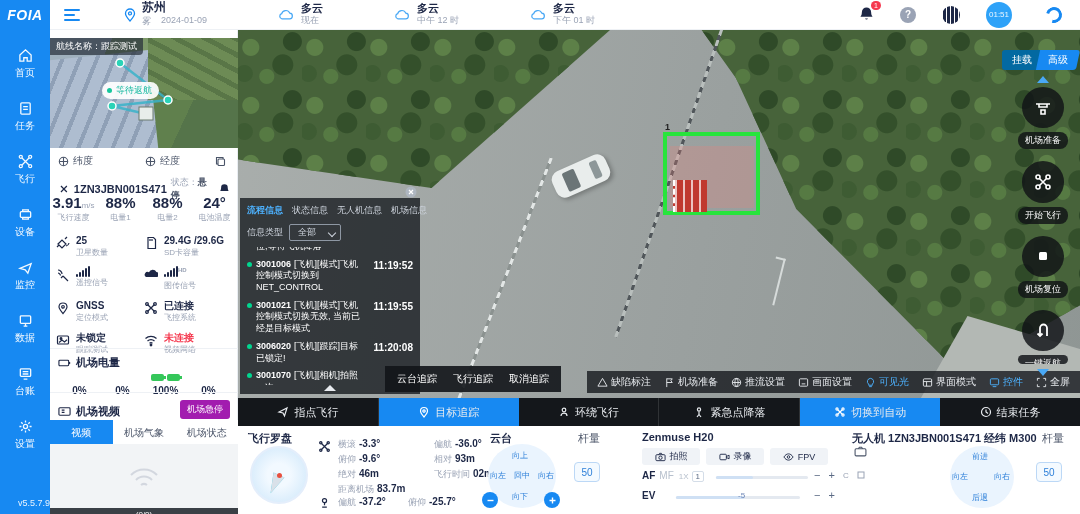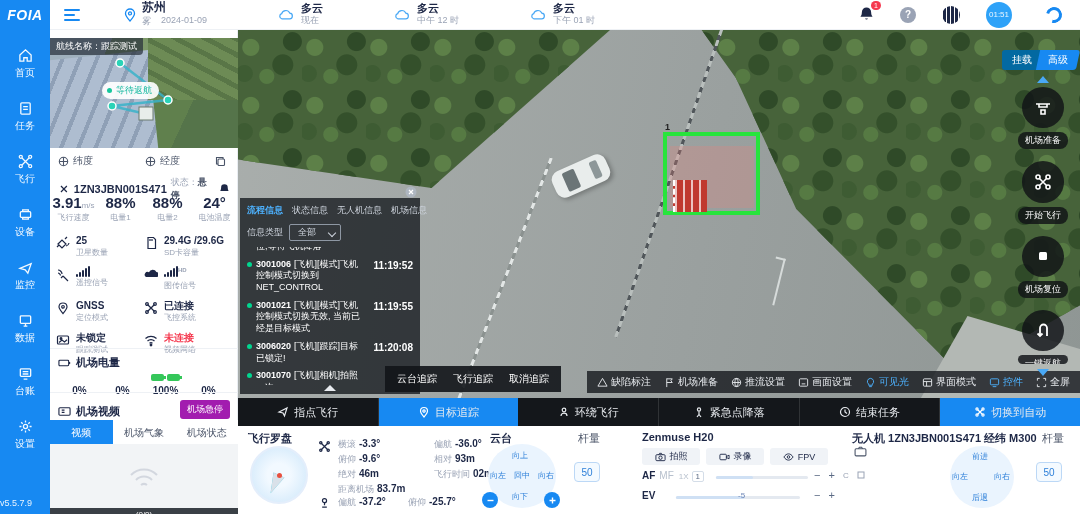--- a/index.html
+++ b/index.html
@@ -712,13 +712,6 @@
         </svg>
       <span>紧急点降落</span>
       </div>
-    <div class="mtab">
-      <svg viewBox="0 0 12 12" fill="none" stroke="#e8ebef" stroke-width="1.2">
-          <circle cx="6" cy="6" r="4.5"></circle>
-          <path d="M6 3.5V6l2 1.5"></path>
-        </svg>
-      <span>结束任务</span>
-      </div>
     <div class="mtab on">
       <svg viewBox="0 0 12 12" fill="none" stroke="#fff" stroke-width="1.2">
           <path d="M3.5 3.5l5 5M8.5 3.5l-5 5"></path>
@@ -728,6 +721,13 @@
           <circle cx="9" cy="9" r="1.1"></circle>
         </svg>
       <span>切换到自动</span>
+      </div>
+    <div class="mtab">
+      <svg viewBox="0 0 12 12" fill="none" stroke="#e8ebef" stroke-width="1.2">
+          <circle cx="6" cy="6" r="4.5"></circle>
+          <path d="M6 3.5V6l2 1.5"></path>
+        </svg>
+      <span>结束任务</span>
       </div>
   </nav>
 

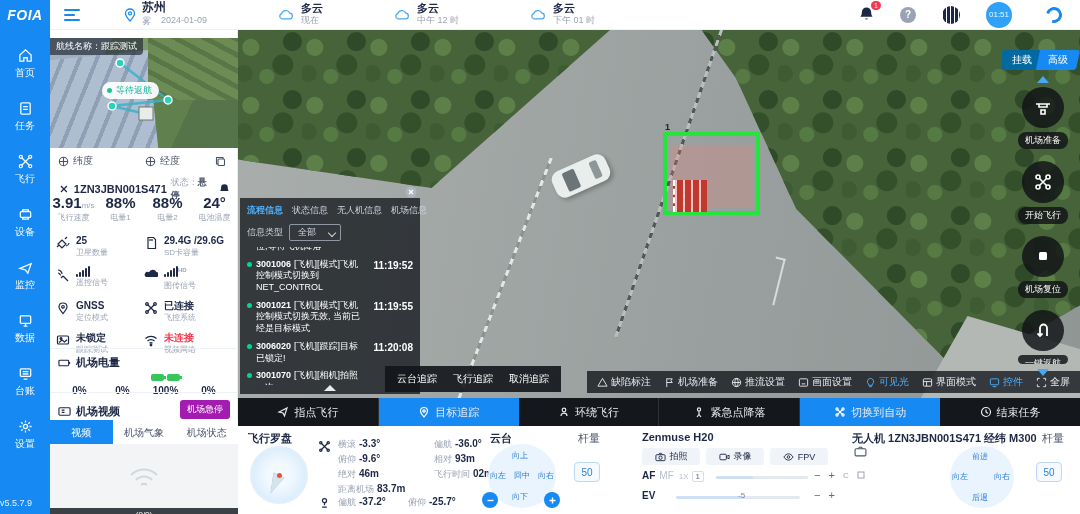--- a/index.html
+++ b/index.html
@@ -14,7 +14,7 @@
 .nav .nitem{display:flex;flex-direction:column;align-items:center;gap:3px;cursor:pointer;opacity:.95}
 .nav .nitem svg{width:15px;height:15px}
 .nav .nitem span{font-size:10px}
-.nav .ver{position:absolute;bottom:6px;width:100%;text-align:left;font-size:9px;opacity:.9}
+.nav .ver{position:absolute;bottom:6px;width:100%;text-align:right;font-size:9px;opacity:.9}
 
 
 .topbar{position:absolute;left:50px;top:0;width:1030px;height:30px;background:#fff;border-bottom:1px solid #eef1f5;display:flex;align-items:center;z-index:25}

